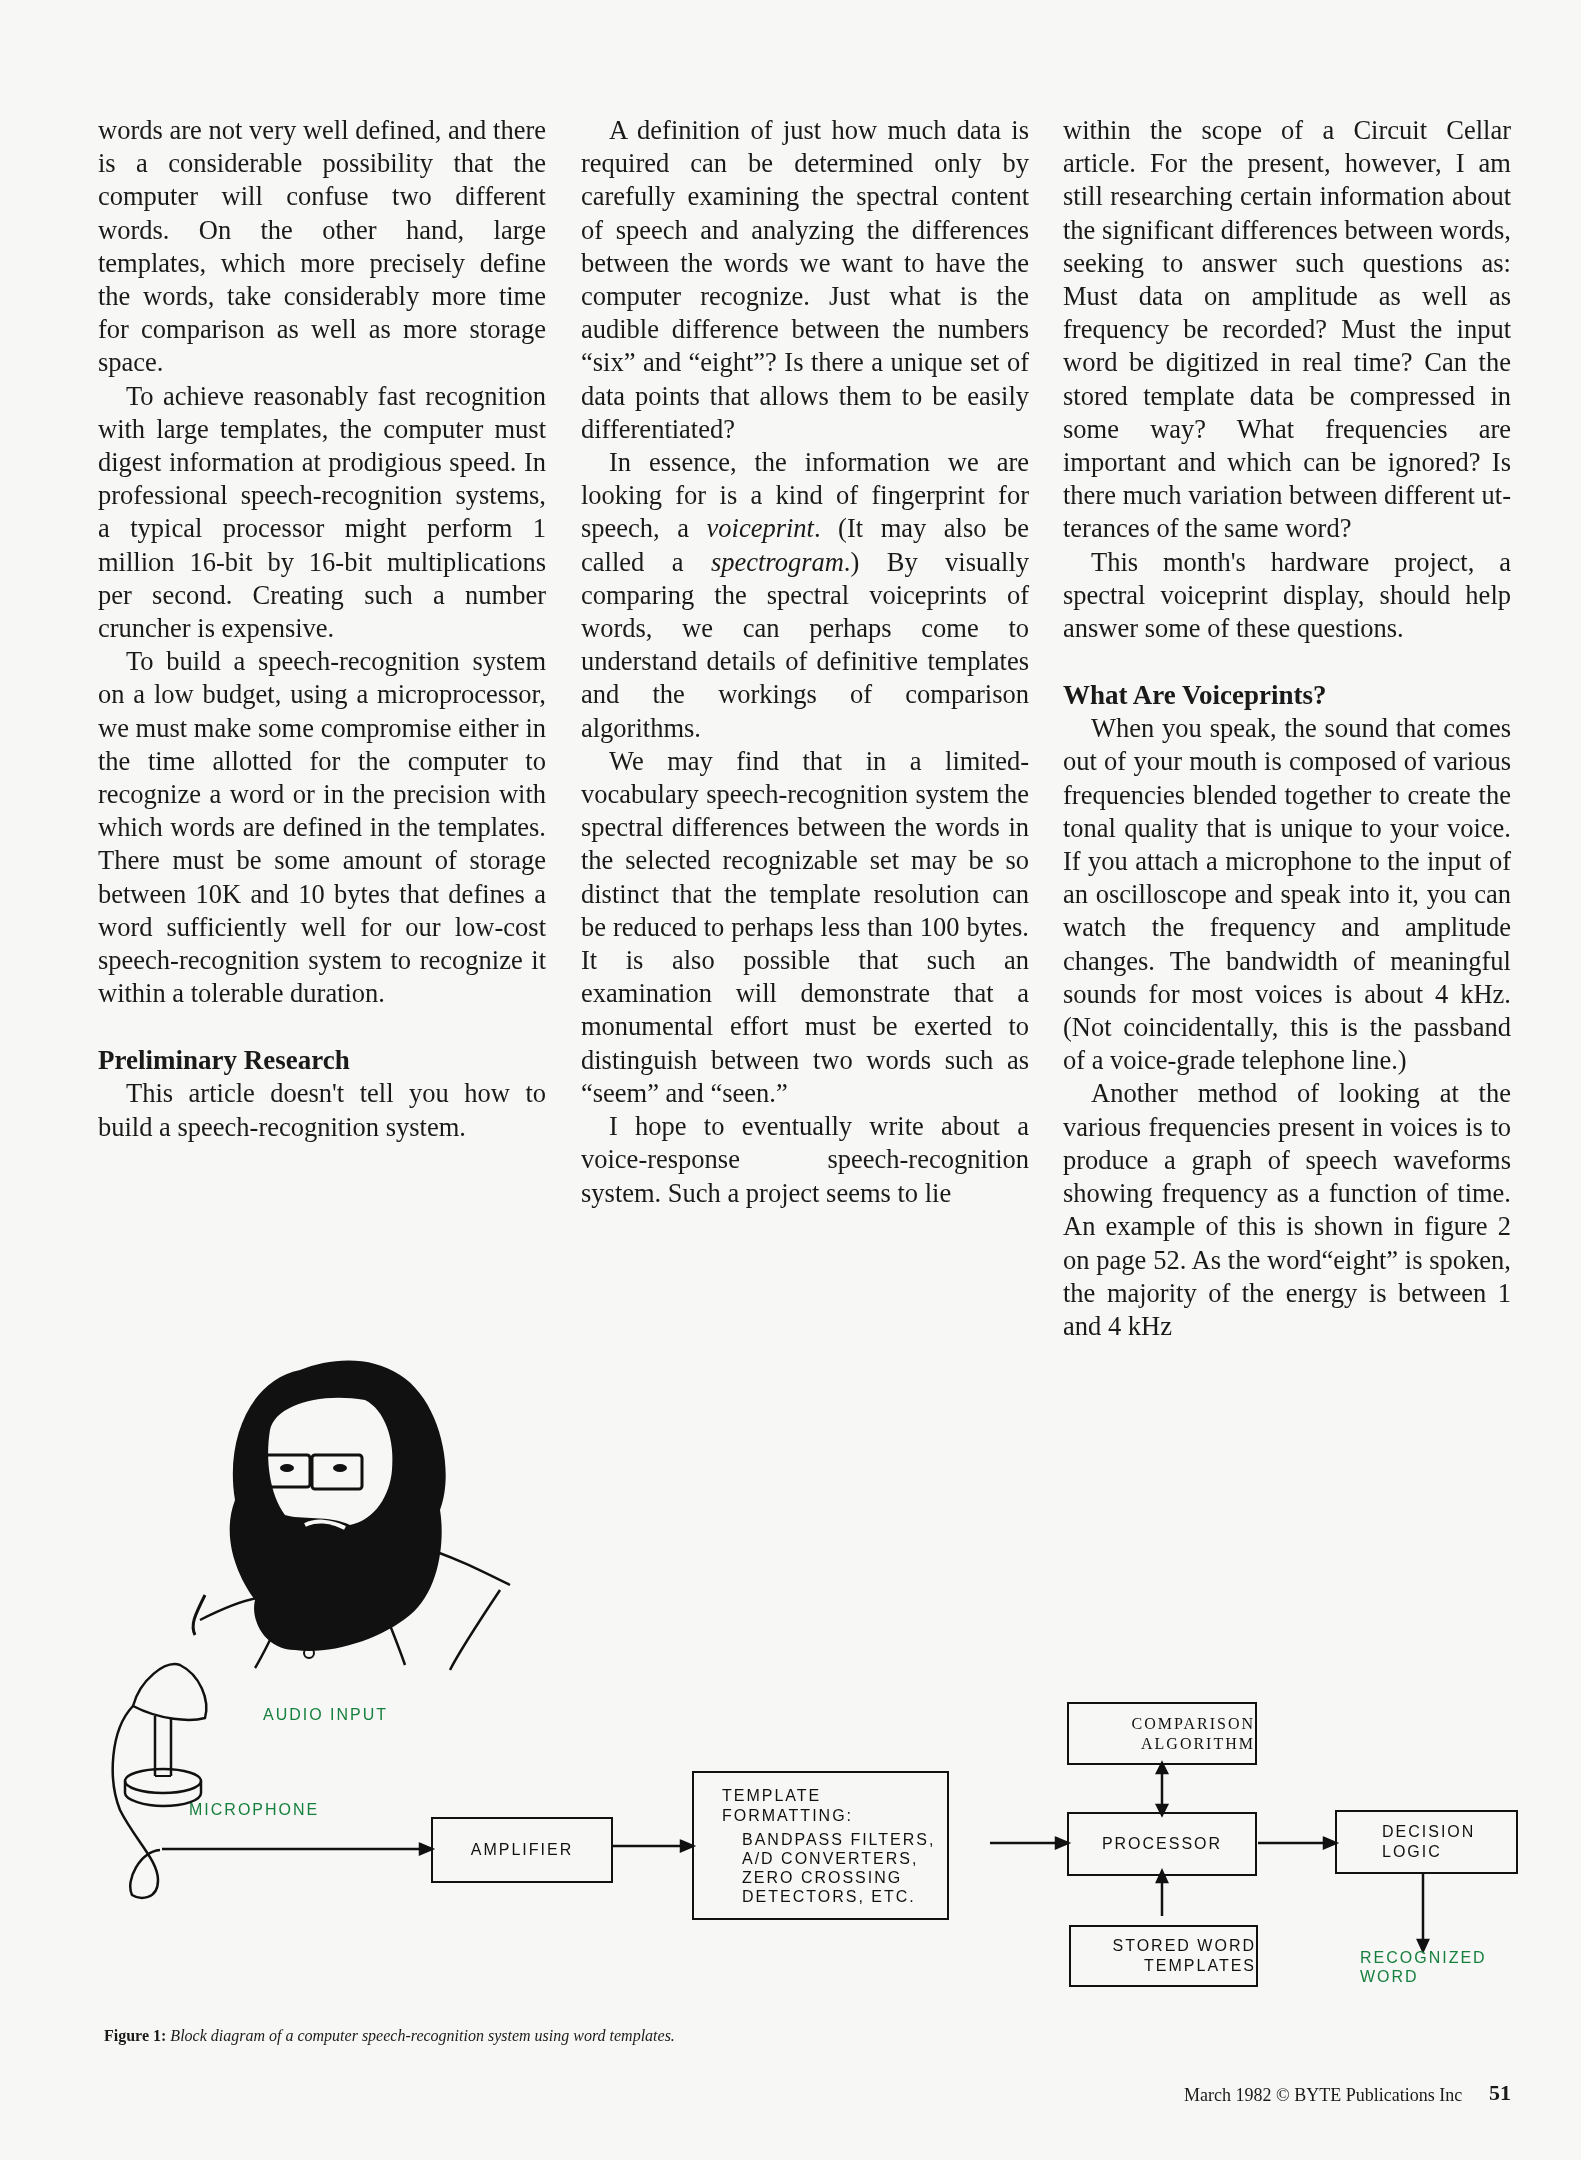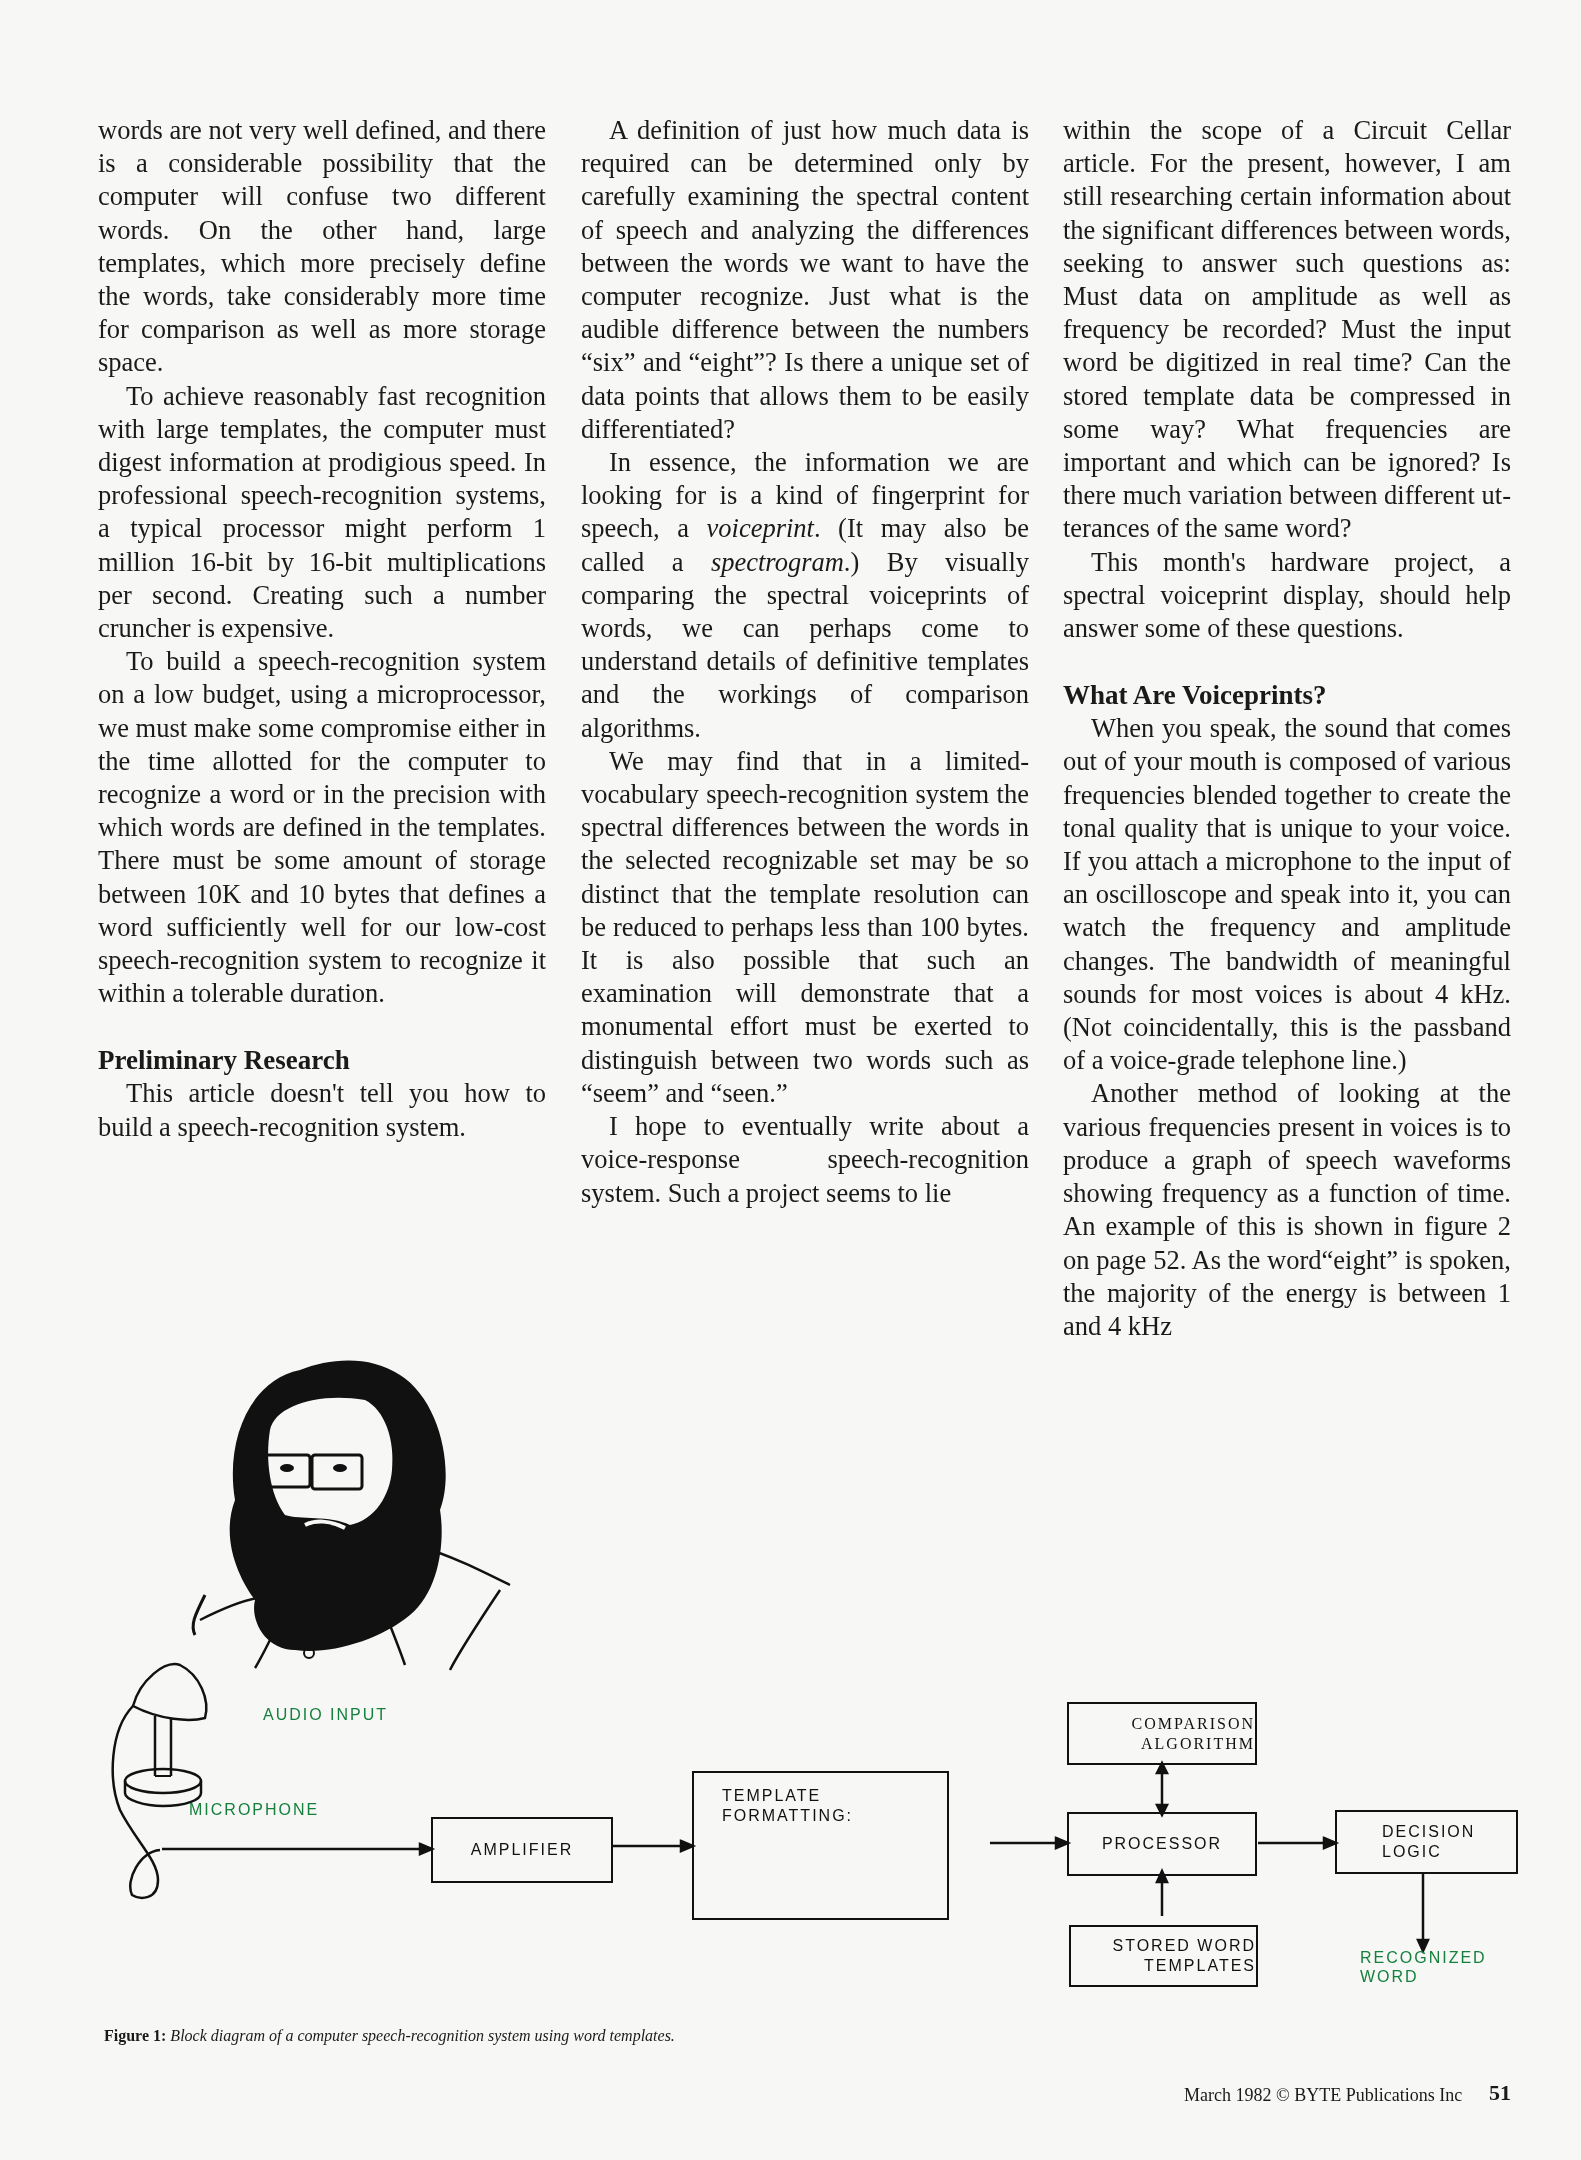--- a/index.html
+++ b/index.html
@@ -130,6 +130,12 @@
 
 <div class="box" style="left:692px;top:1771px;width:257px;height:149px;">
   <div style="position:absolute;left:28px;top:13px;">TEMPLATE FORMATTING:</div>
+  <div style="position:absolute;left:48px;top:57px;line-height:19px;">
+    <div>BANDPASS FILTERS,</div>
+    <div>A/D CONVERTERS,</div>
+    <div>ZERO CROSSING</div>
+    <div>DETECTORS, ETC.</div>
+  </div>
 </div>
 
 <div class="box" style="left:1067px;top:1702px;width:190px;height:63px;">

